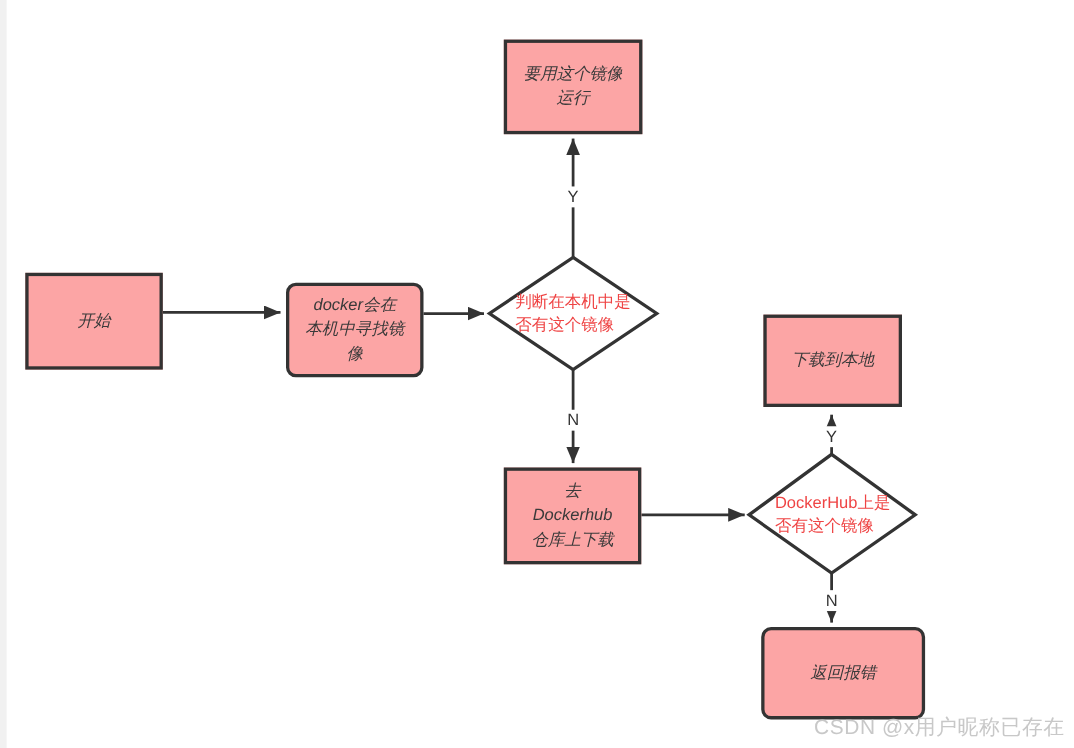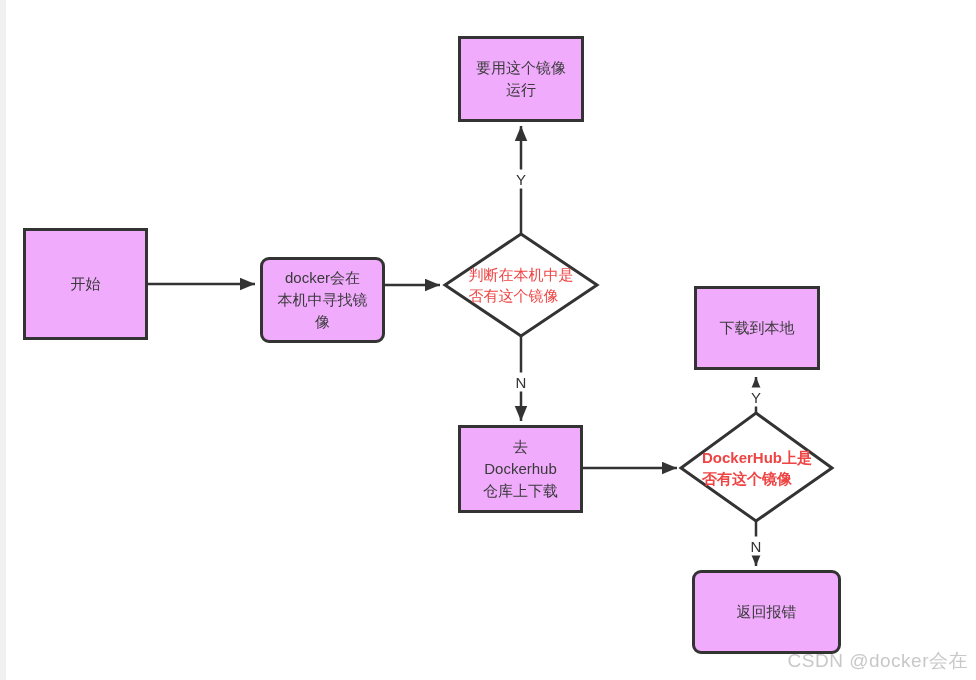--- a/index.html
+++ b/index.html
@@ -28,7 +28,7 @@
   .node {
     position: absolute;
     box-sizing: border-box;
-    background: #f0abfc;
+    background: #fca5a5;
     border: 3px solid #333333;
     display: flex;
     align-items: center;
@@ -38,6 +38,7 @@
     font-size: 15px;
     line-height: 22px;
     white-space: pre-line;
+    font-style: italic;
   }
   .node.rounded { border-radius: 9px; }
   .diamond-label {

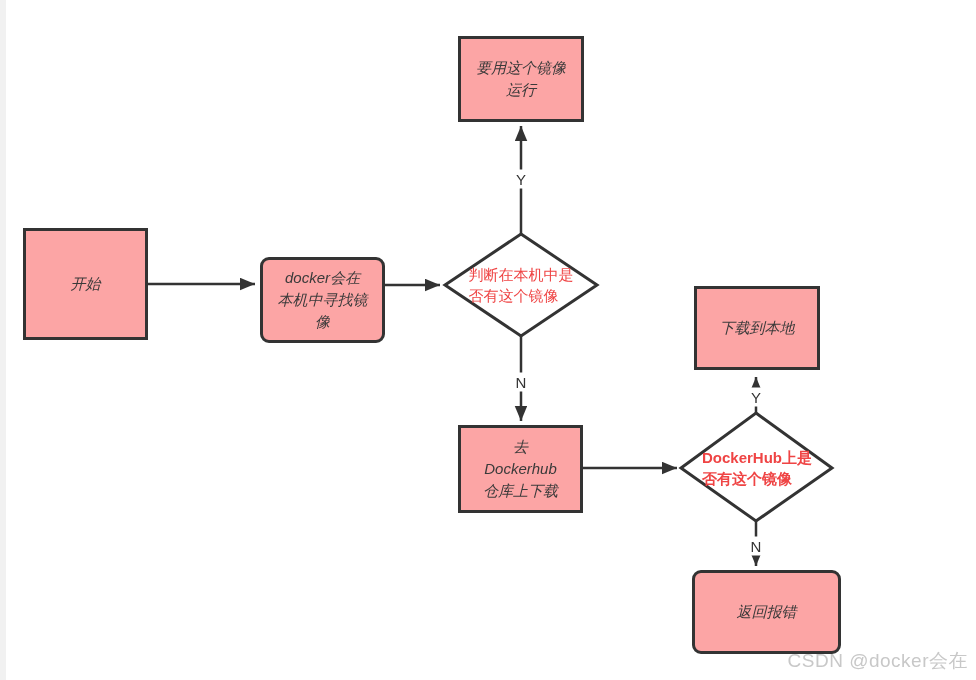--- a/index.html
+++ b/index.html
@@ -95,7 +95,7 @@
     <polygon points="756,413 832,468 756,521 681,468" fill="#ffffff" stroke="#333333" stroke-width="3"></polygon>
   </svg>
 
-  <div class="node" style="left:23px; top:228px; width:125px; height:112px;">开始</div>
+  <div class="node" style="left:23px; top:248px; width:125px; height:88px;">开始</div>
 
   <div class="node rounded" style="left:260px; top:257px; width:125px; height:86px;">docker会在
 本机中寻找镜

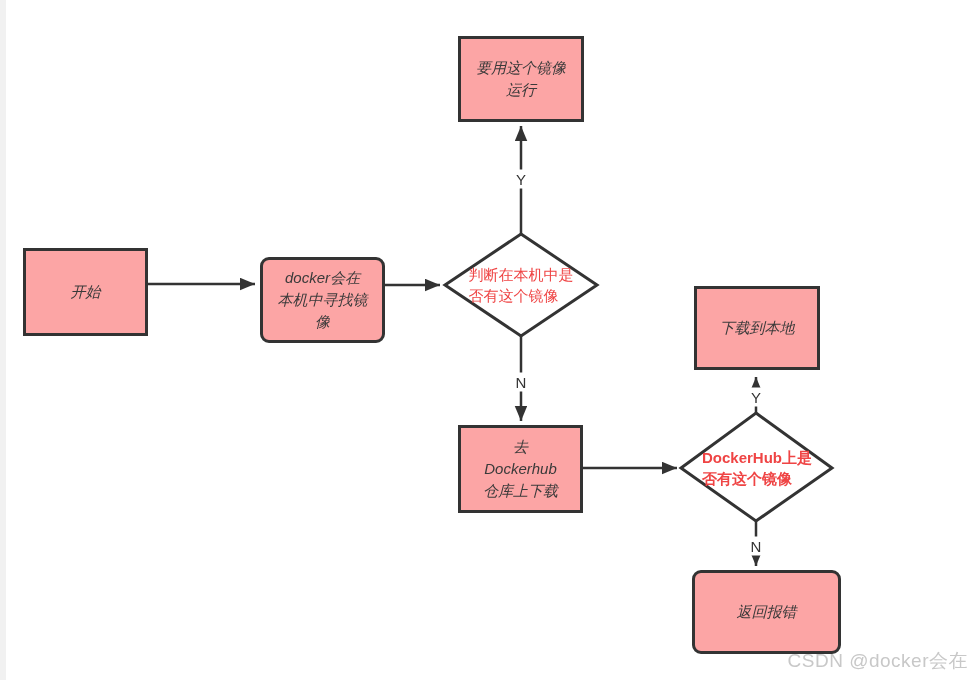--- a/index.html
+++ b/index.html
@@ -115,7 +115,7 @@
   <div class="diamond-label" style="left:449px; top:255px; width:144px; height:60px;">判断在本机中是
 否有这个镜像</div>
 
-  <div class="diamond-label" style="left:684px; top:438px; width:146px; height:60px;font-weight:bold;">DockerHub上是
+  <div class="diamond-label" style="left:684px; top:438px; width:146px; height:60px;">DockerHub上是
 否有这个镜像</div>
 
   <span class="yn-label" style="left:521px; top:179px;">Y</span>

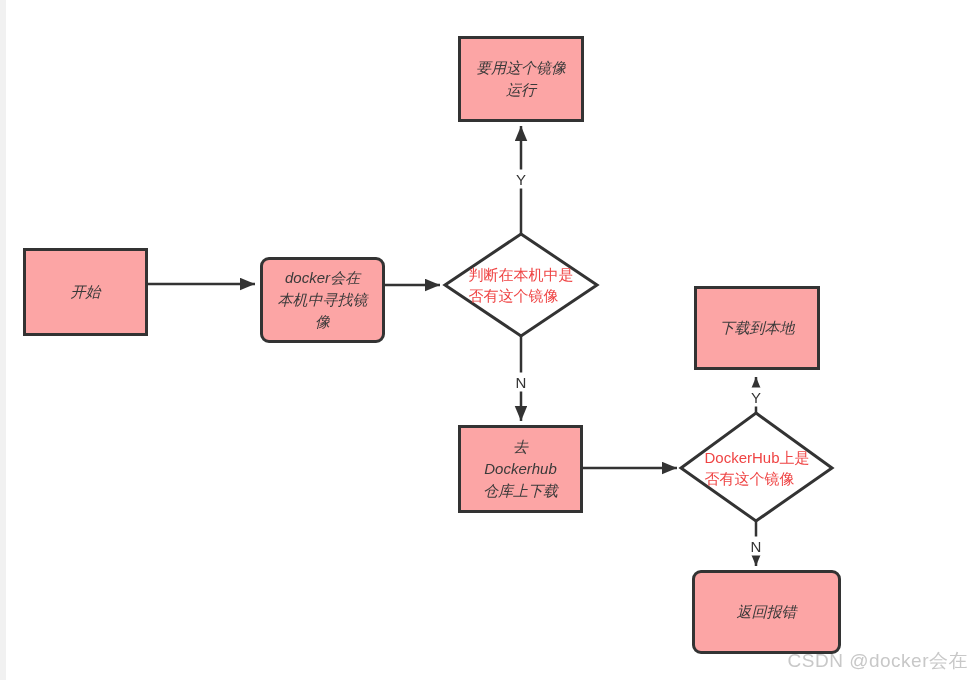--- a/index.html
+++ b/index.html
@@ -126,7 +126,7 @@
 
   <span class="yn-label" style="left:756px; top:546px;">N</span>
 
-  <div class="watermark">CSDN @docker会在</div>
+  <div class="watermark">CSDN @x用户昵称已存在</div>
 
 </div>
 

